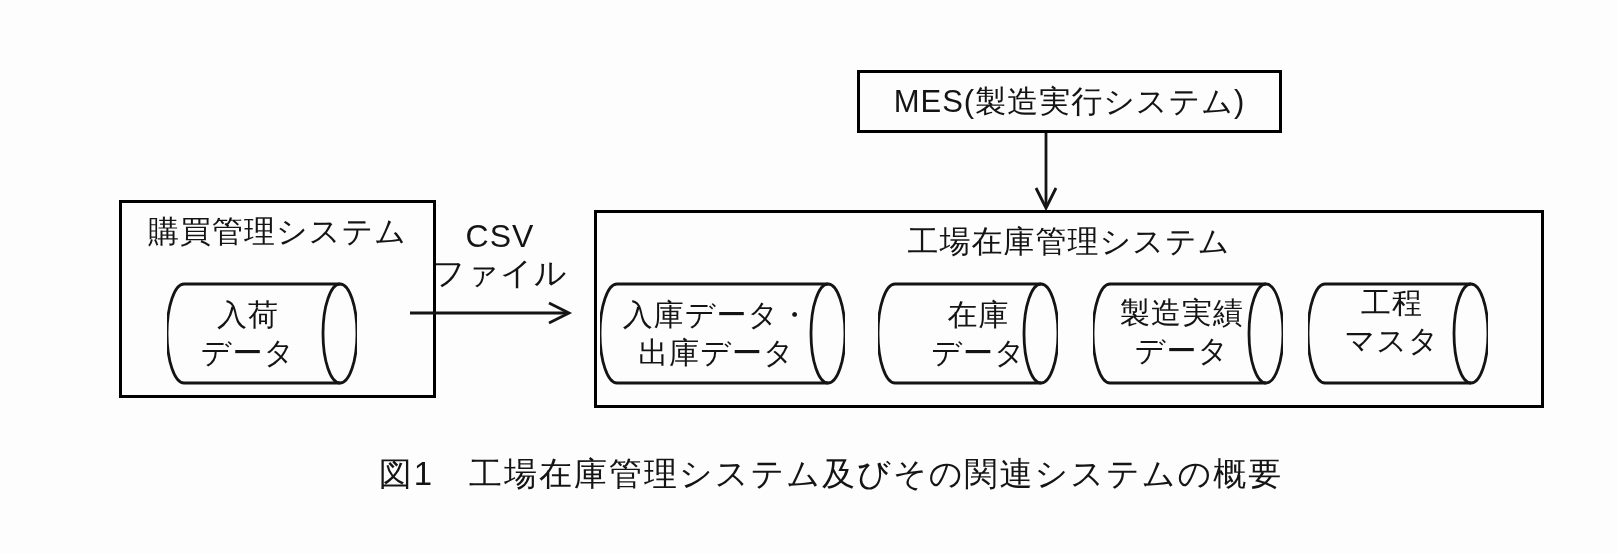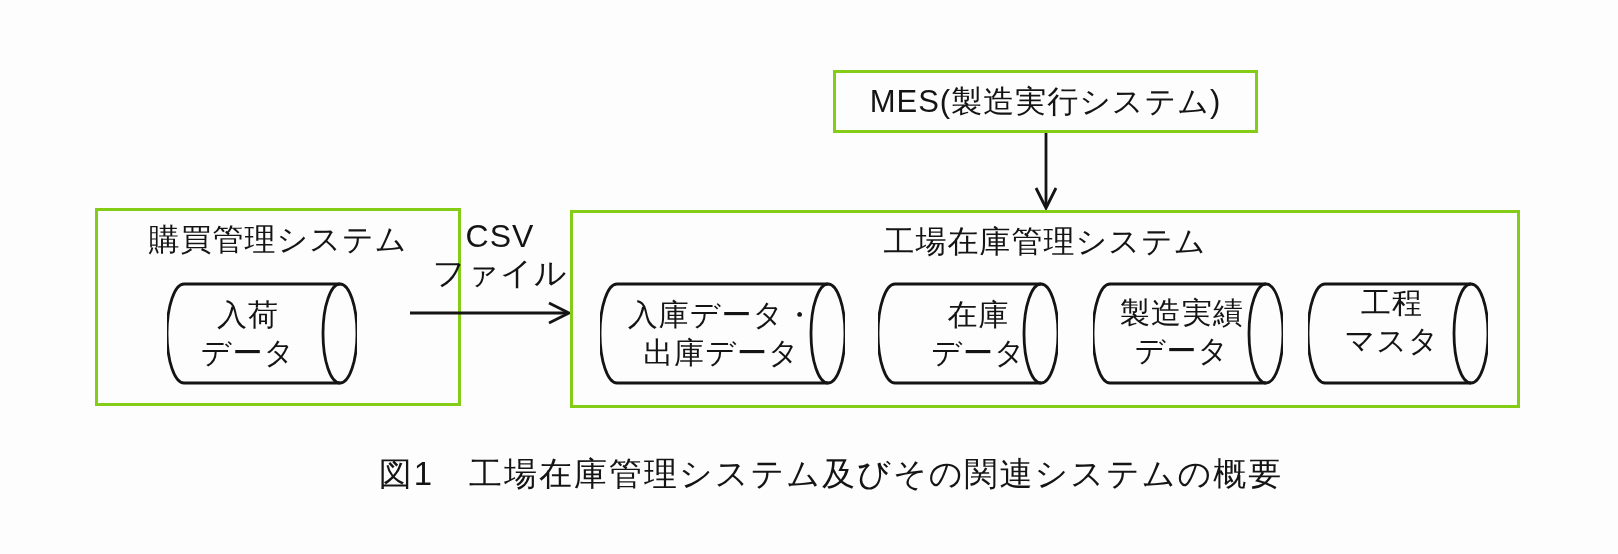--- a/index.html
+++ b/index.html
@@ -13,9 +13,10 @@
   }
   .box{
     position:absolute;
-    border:3px solid #84cc16;
+    border:3px solid #000000;
     background:#fdfdfd;
     box-sizing:border-box;
+    margin-left:24px;
   }
   .box-title{
     position:absolute;left:0;right:0;top:8px;

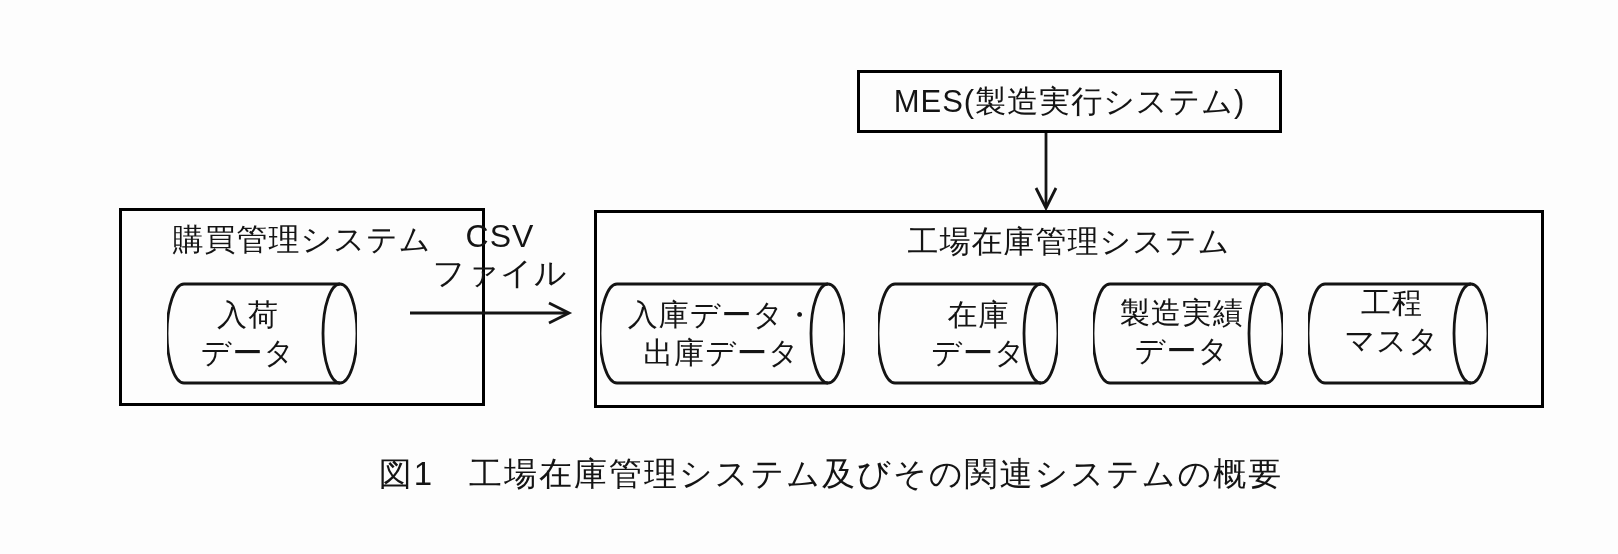--- a/index.html
+++ b/index.html
@@ -72,7 +72,7 @@
     <polyline points="9,55 19,75 29,55" fill="none" stroke="#141414" stroke-width="2.8"></polyline>
   </svg>
 
-  <div class="box" style="left:95px;top:208px;width:366px;height:198px;">
+  <div class="box" style="left:95px;top:200px;width:317px;height:198px;">
     <div class="box-title">購買管理システム</div>
   </div>
 

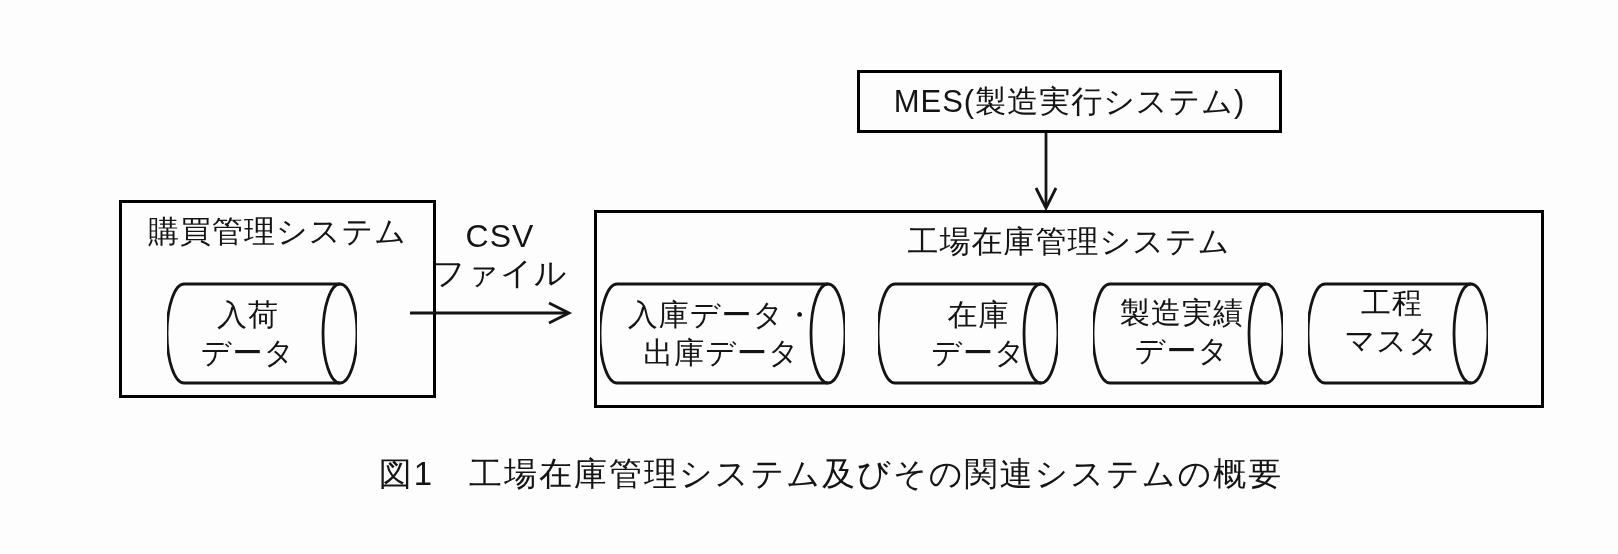--- a/index.html
+++ b/index.html
@@ -97,7 +97,7 @@
     <div class="box-title">工場在庫管理システム</div>
   </div>
 
-  <div class="cylinder" style="left:600px;top:282px;width:245px;height:103px;padding-left:10px;">
+  <div class="cylinder" style="left:600px;top:282px;width:245px;height:103px;">
       <svg width="245" height="103" viewBox="0 0 245 103">
         <path d="M 17 2 L 228 2 A 17 49.5 0 0 1 228 101 L 17 101 A 17 49.5 0 0 1 17 2 Z" fill="#fdfdfd" stroke="#141414" stroke-width="2.8"></path>
         <path d="M 228 2 A 17 49.5 0 0 0 228 101" fill="none" stroke="#141414" stroke-width="2.8"></path>

